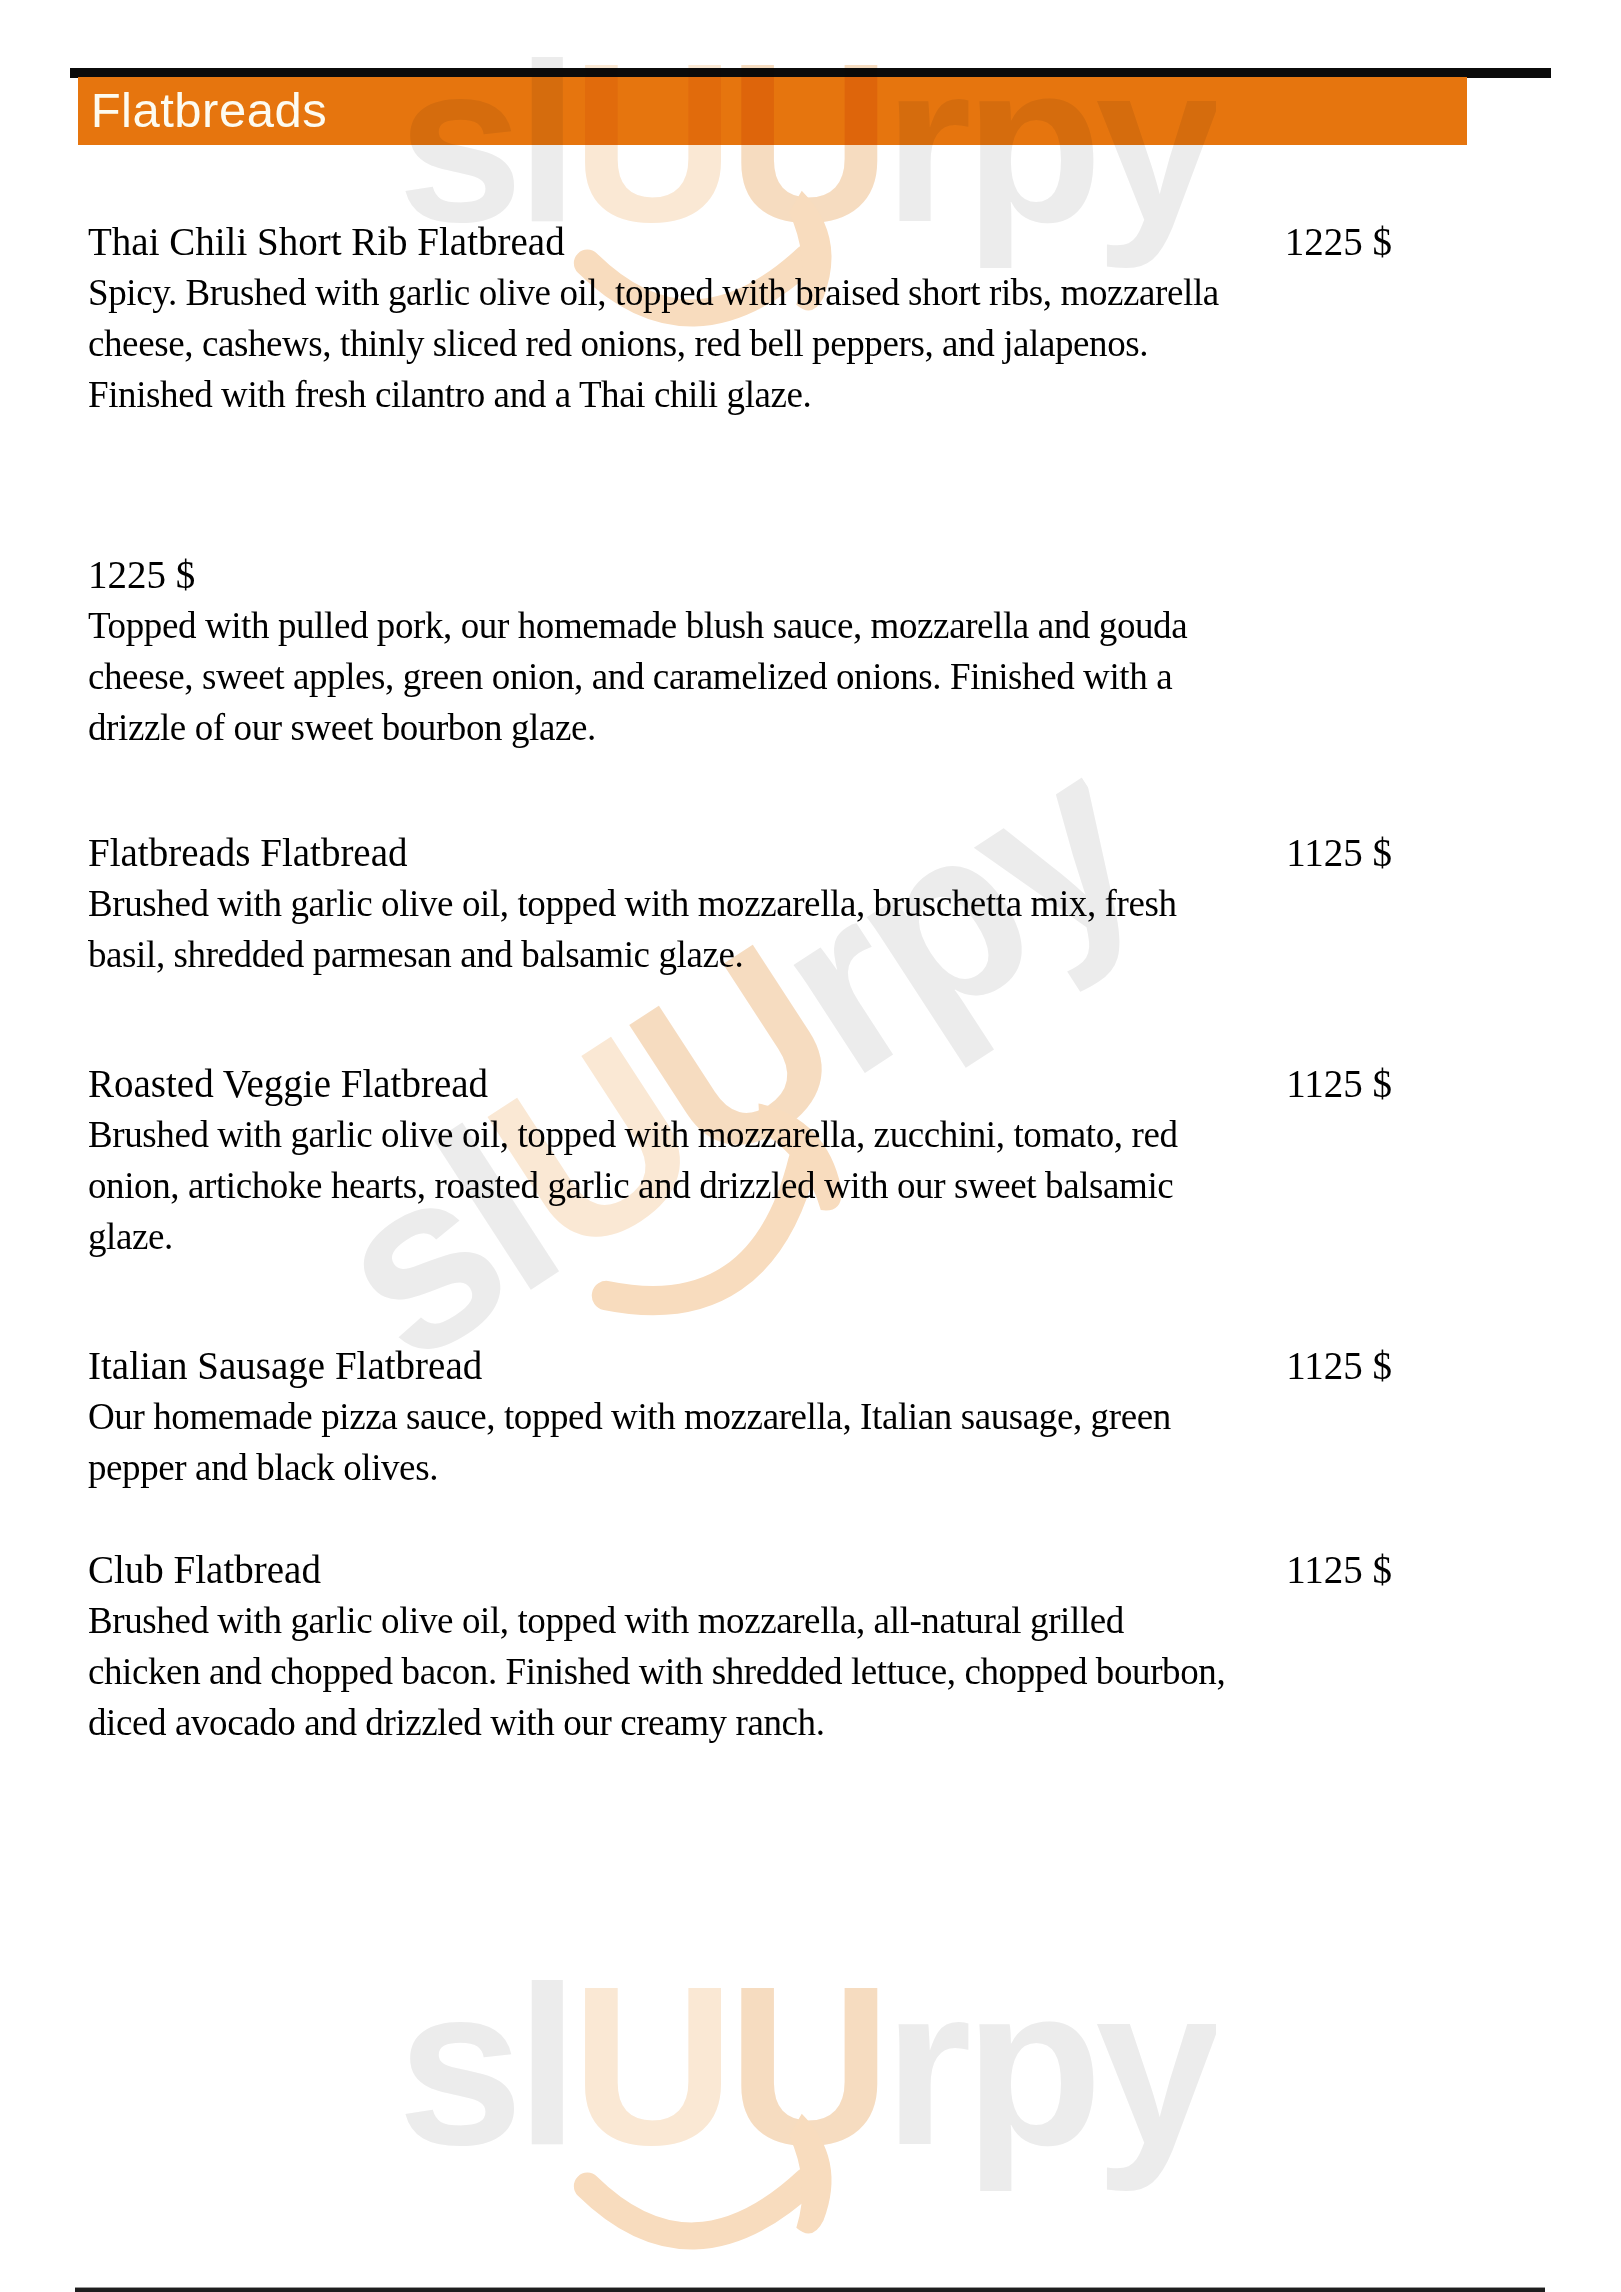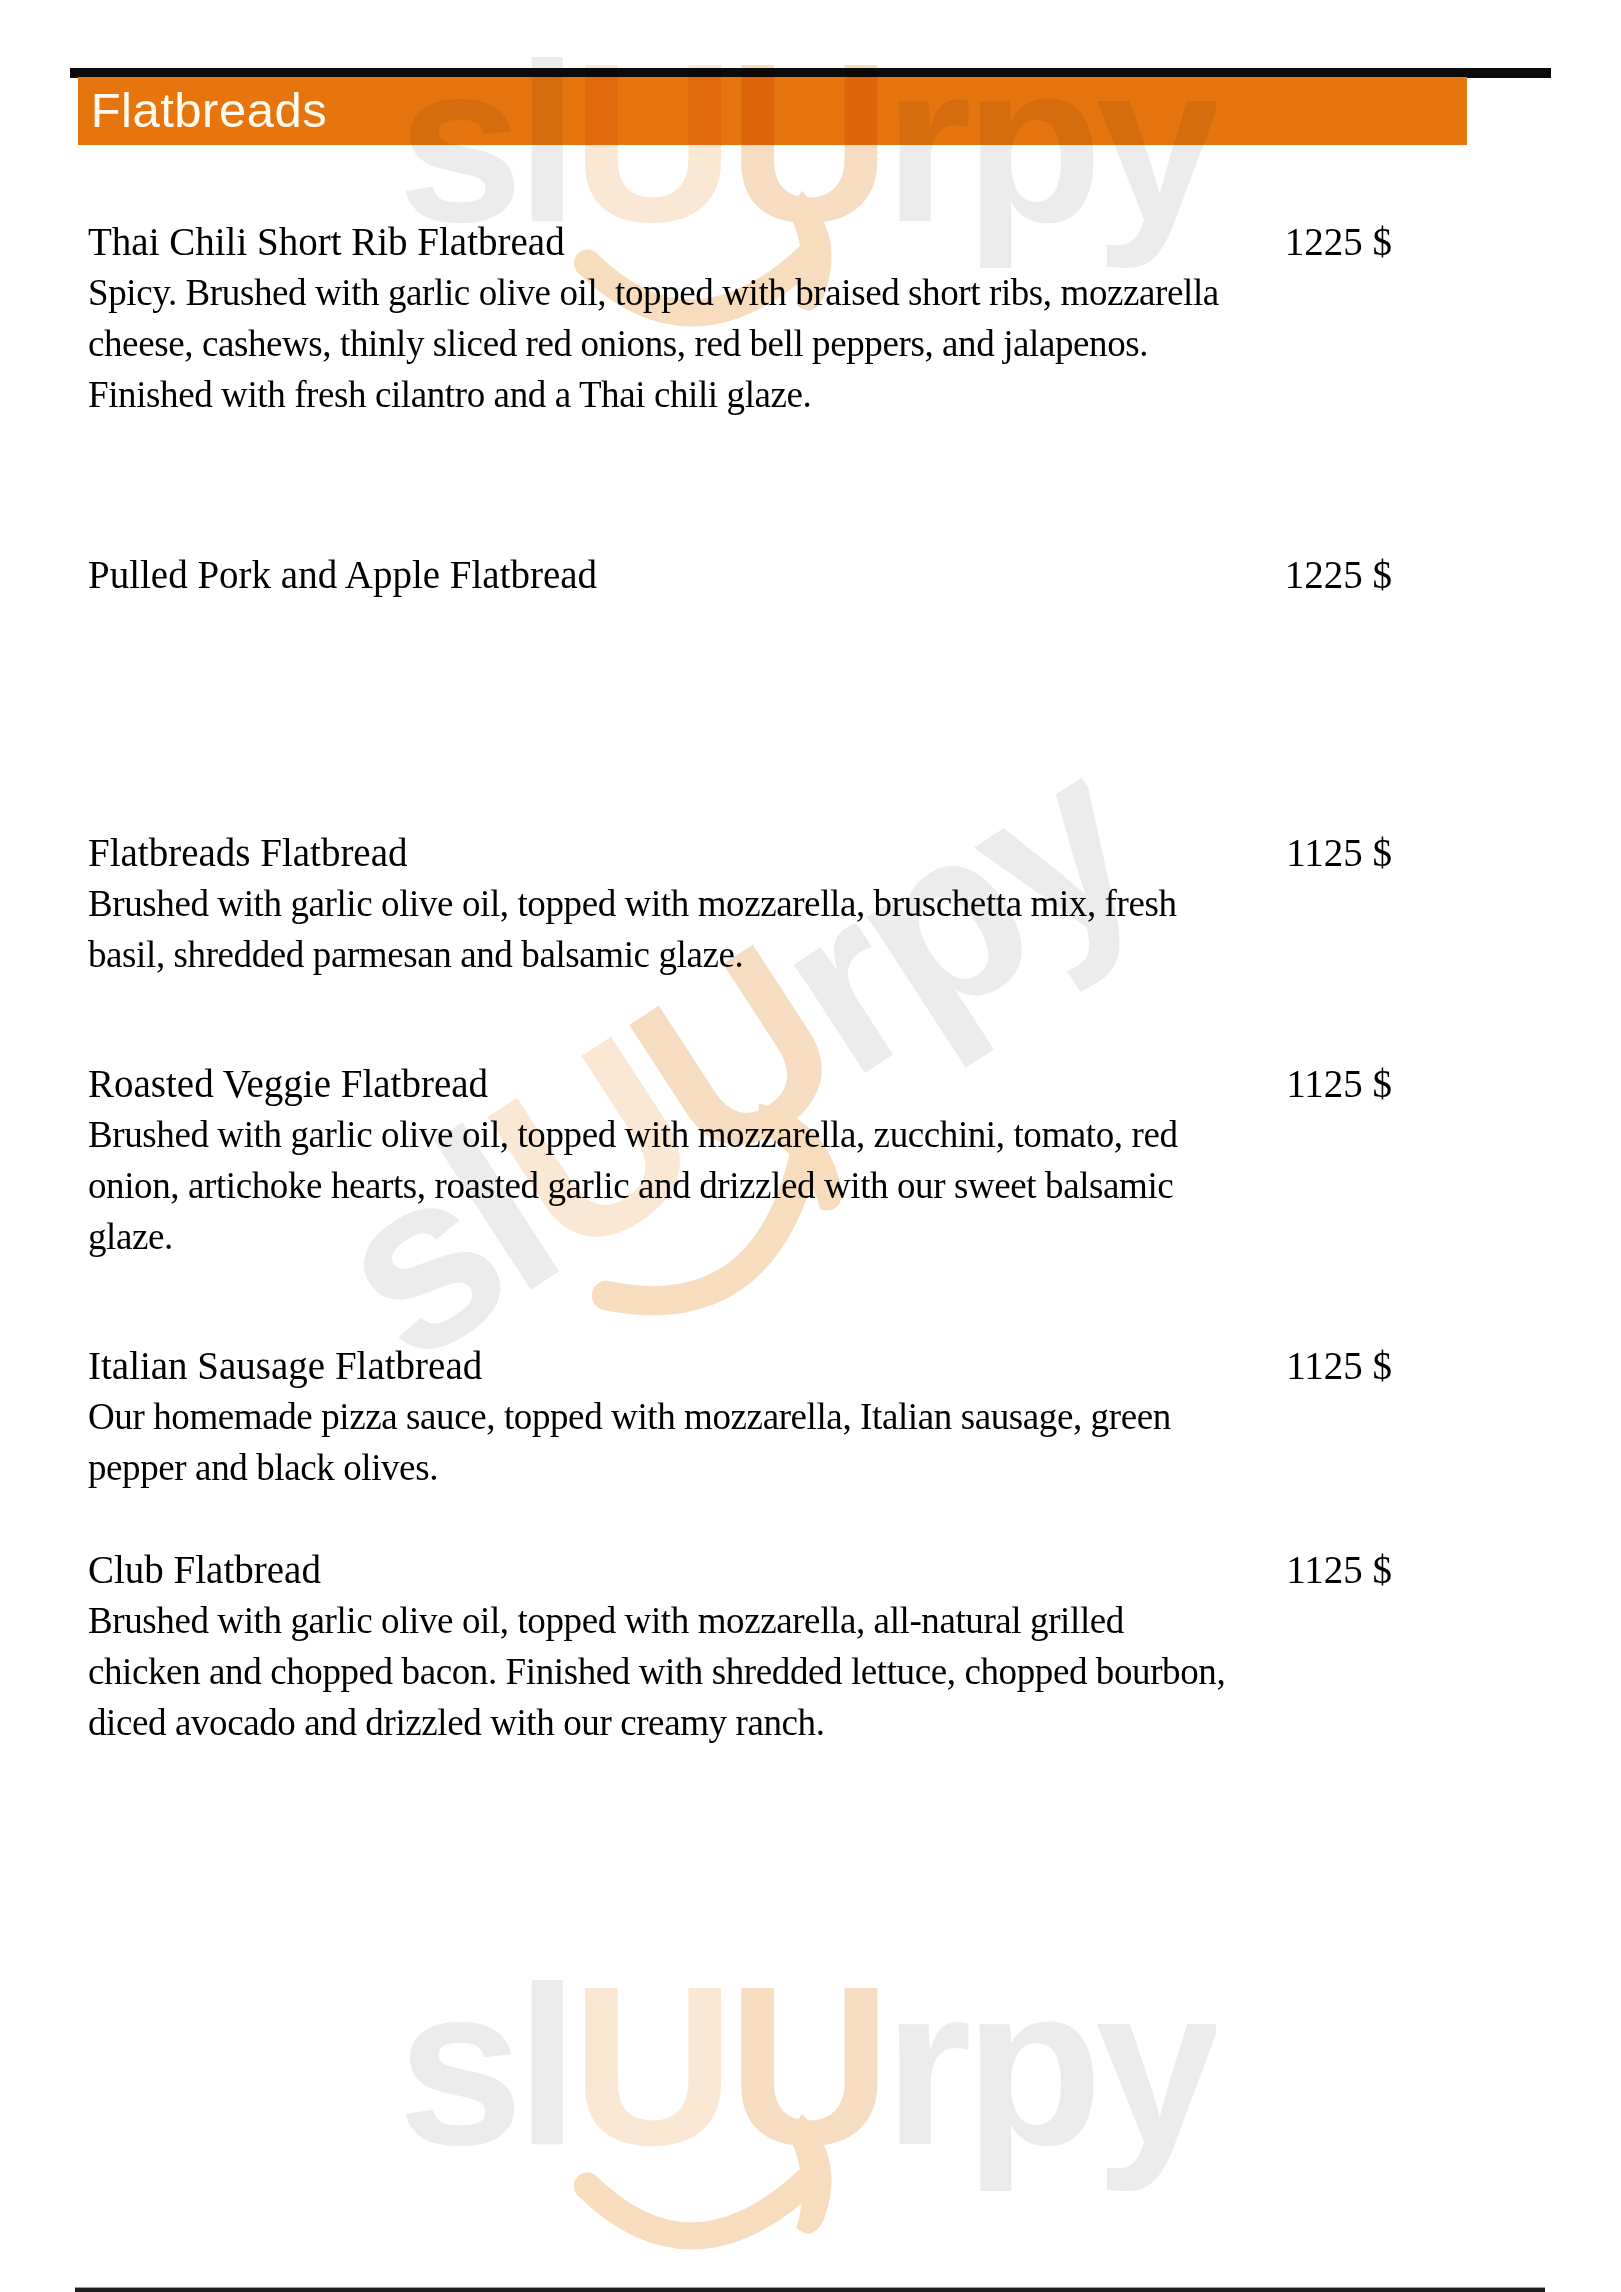--- a/index.html
+++ b/index.html
@@ -97,7 +97,6 @@
   </div>
     <div class="menu-item" style="top: 525px;">
     <div class="item-row">
-      <span class="item-name">Pulled Pork and Apple Flatbread</span>
       <span class="item-price">1225 $</span>
     </div>
   </div>

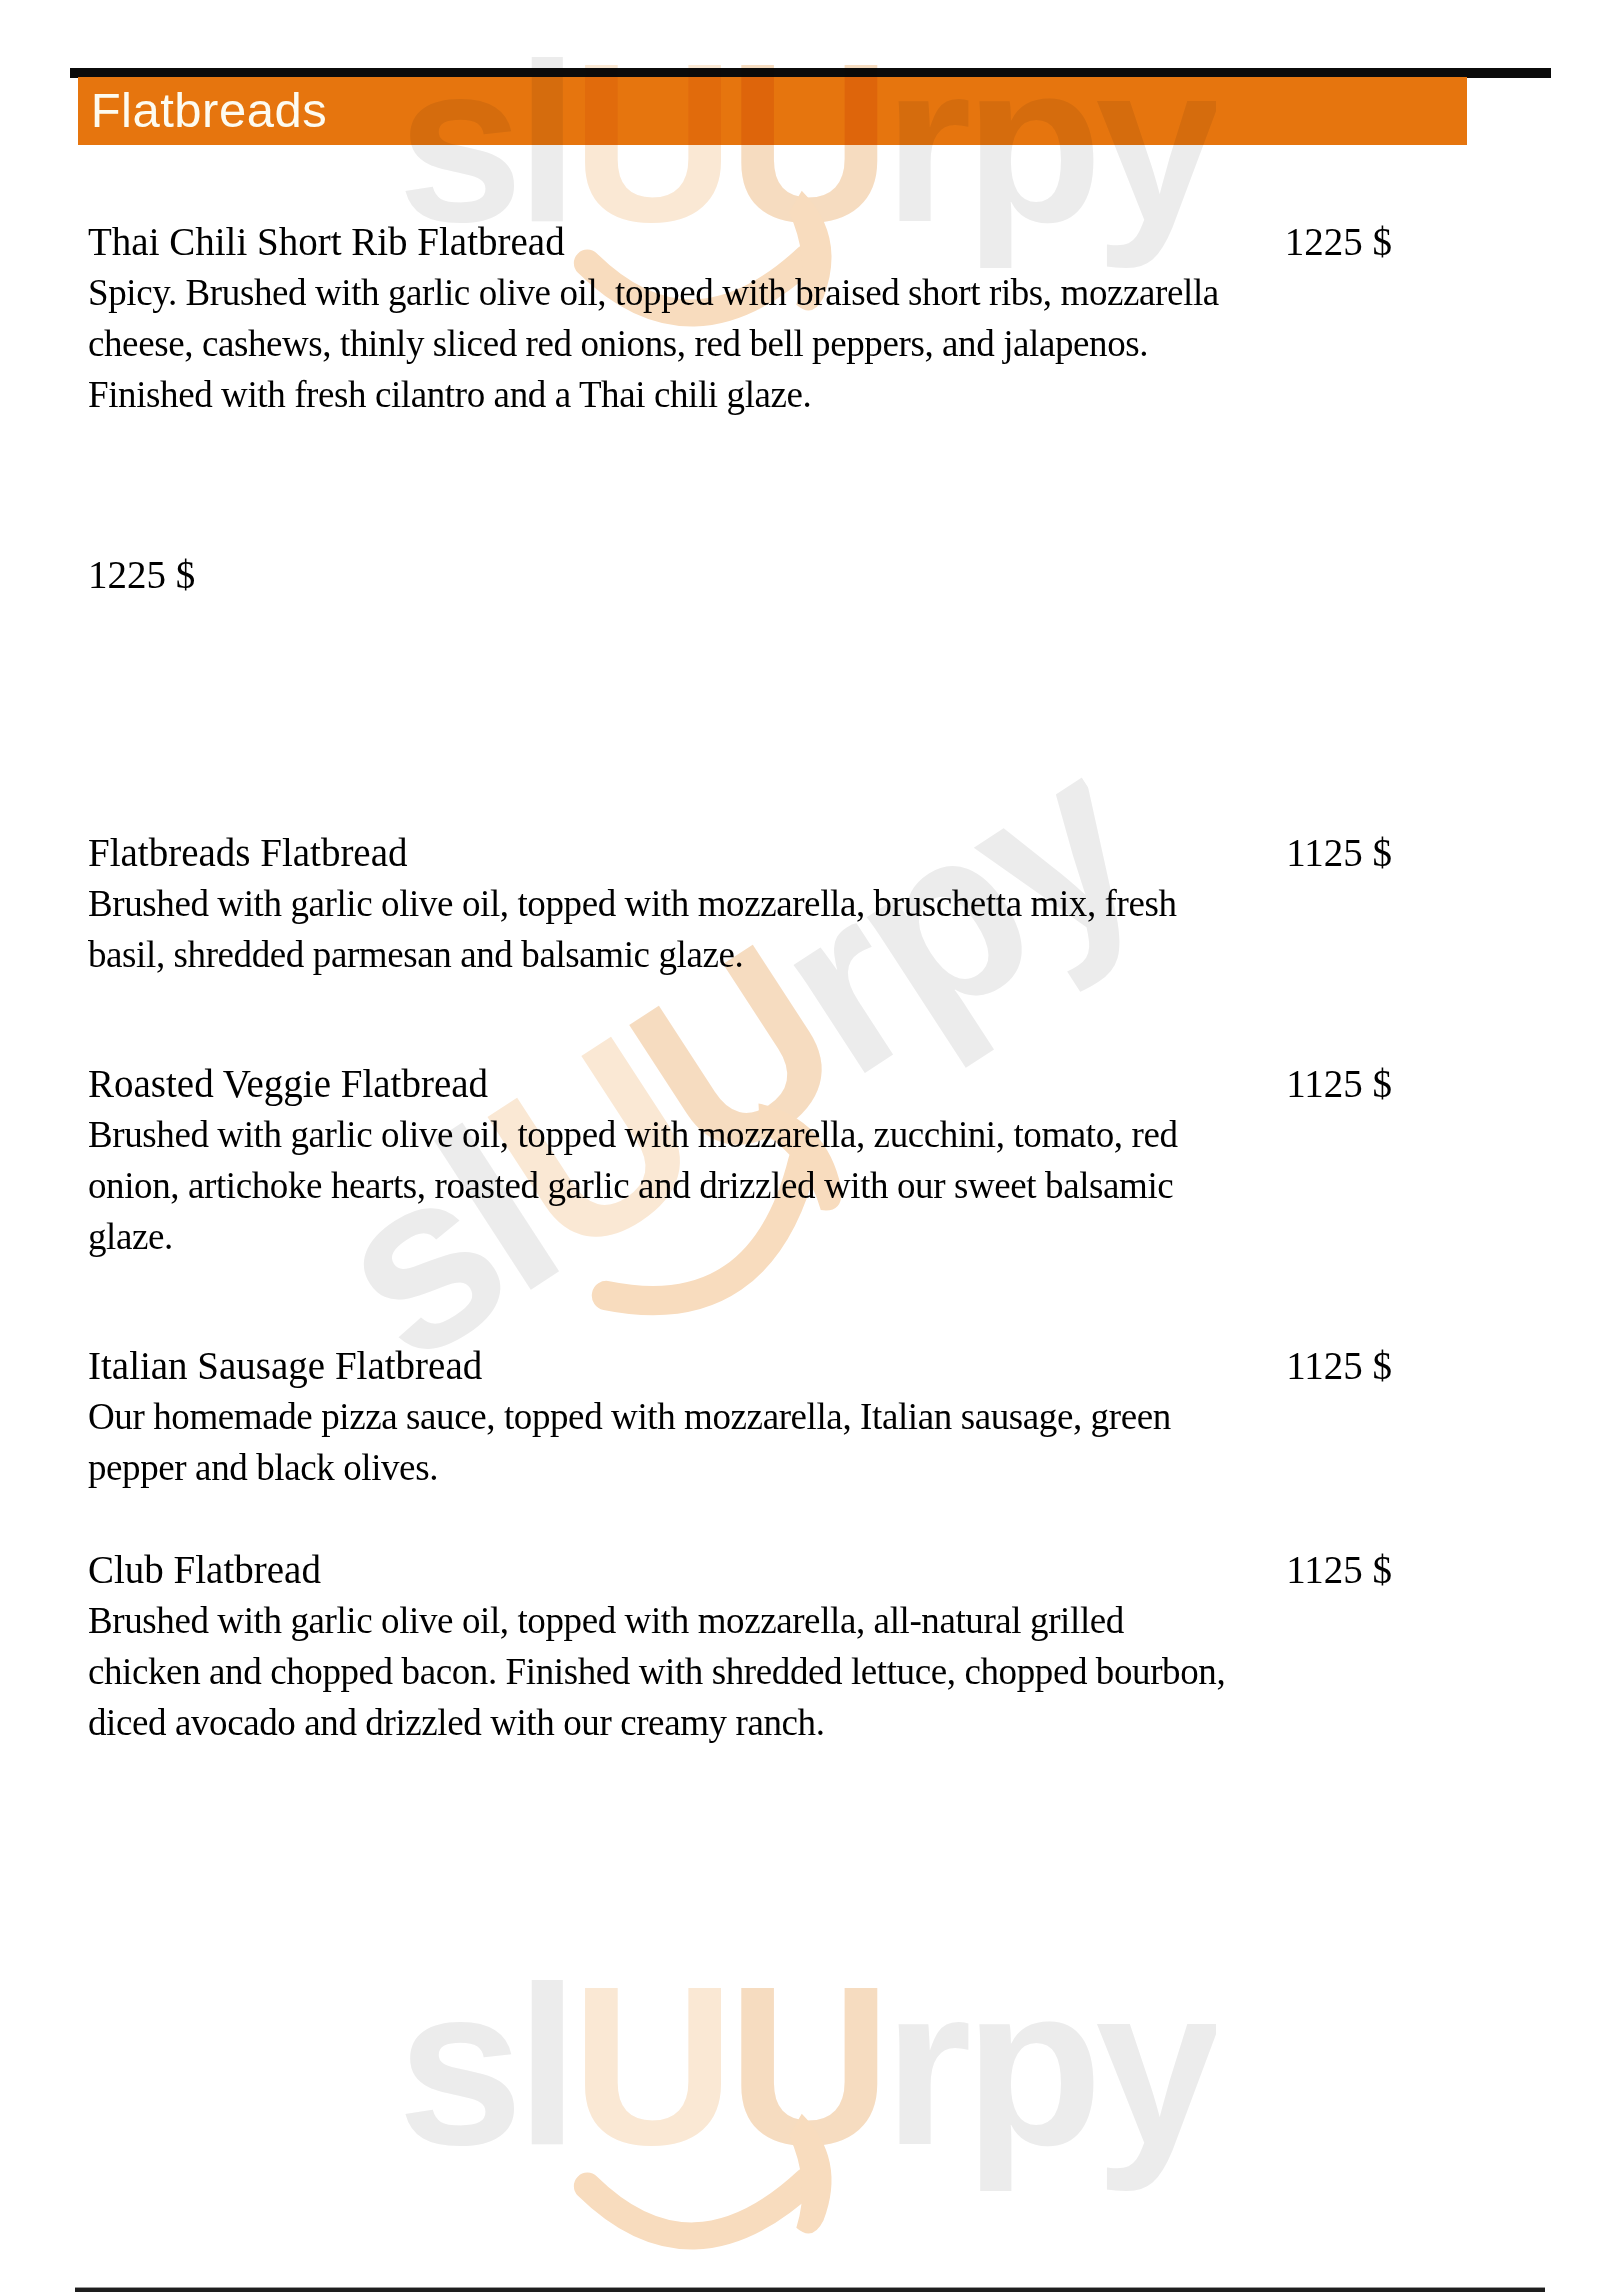--- a/index.html
+++ b/index.html
@@ -99,6 +99,7 @@
     <div class="item-row">
       <span class="item-price">1225 $</span>
     </div>
+    <div class="item-desc">Topped with pulled pork, our homemade blush sauce, mozzarella and gouda cheese, sweet apples, green onion, and caramelized onions. Finished with a drizzle of our sweet bourbon glaze.</div>
   </div>
     <div class="menu-item" style="top: 803px;">
     <div class="item-row">

